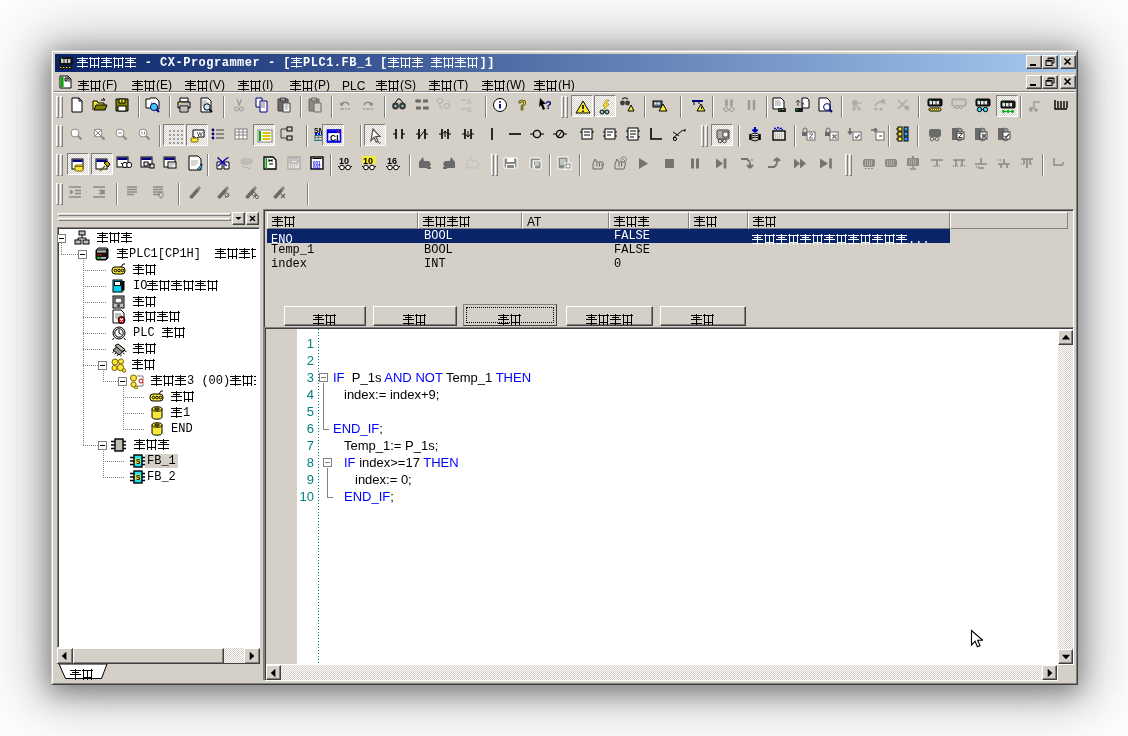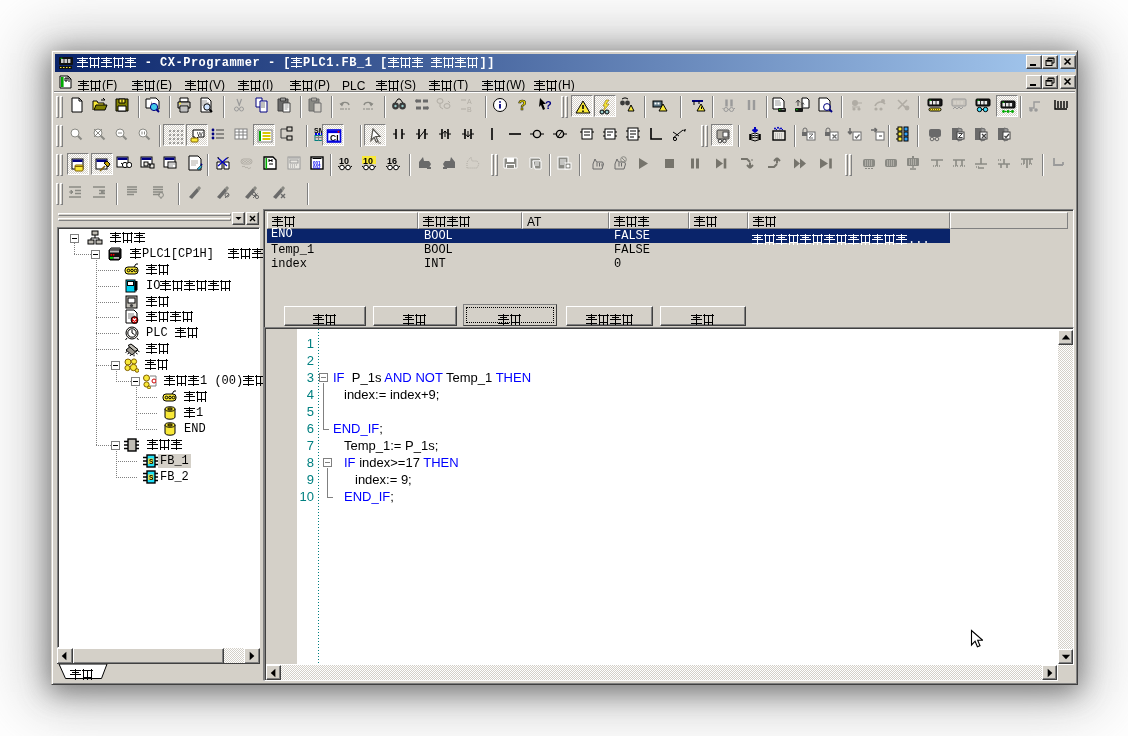--- a/index.html
+++ b/index.html
@@ -1266,7 +1266,7 @@
 <div class="a" style="left:898px;top:161px;width:118px;height:17px;background:#d4d0c8;border:1px solid;border-color:#fff #808080 #808080 #fff;padding:2px 0 0 4px;font-size:12px;white-space:nowrap"></div>
 <div class="a" style="left:215px;top:178px;width:683px;height:14px;background:#0a246a"></div>
 <div class="a" style="left:700px;top:179px;white-space:nowrap"><b class="hw"></b><b class="iw"></b><b class="hw"></b><b class="iw"></b><b class="hw"></b><b class="iw"></b><b class="hw"></b><b class="iw"></b><b class="hw"></b><b class="iw"></b><b class="hw"></b><b class="iw"></b><b class="hw"></b><span class="mono" style="color:#fff;font-size:12px;vertical-align:1px">...</span></div>
-<div class="a mono" style="left:219px;top:176px;height:14px;font-size:12px;color:#fff;white-space:nowrap">ENO</div>
+<div class="a mono" style="left:219px;top:182px;height:14px;font-size:12px;color:#fff;white-space:nowrap">ENO</div>
 <div class="a mono" style="left:372px;top:178px;height:14px;font-size:12px;color:#fff;white-space:nowrap">BOOL</div>
 <div class="a mono" style="left:562px;top:178px;height:14px;font-size:12px;color:#fff;white-space:nowrap">FALSE</div>
 <div class="a mono" style="left:219px;top:192px;height:14px;font-size:12px;color:#000;white-space:nowrap">Temp_1</div>

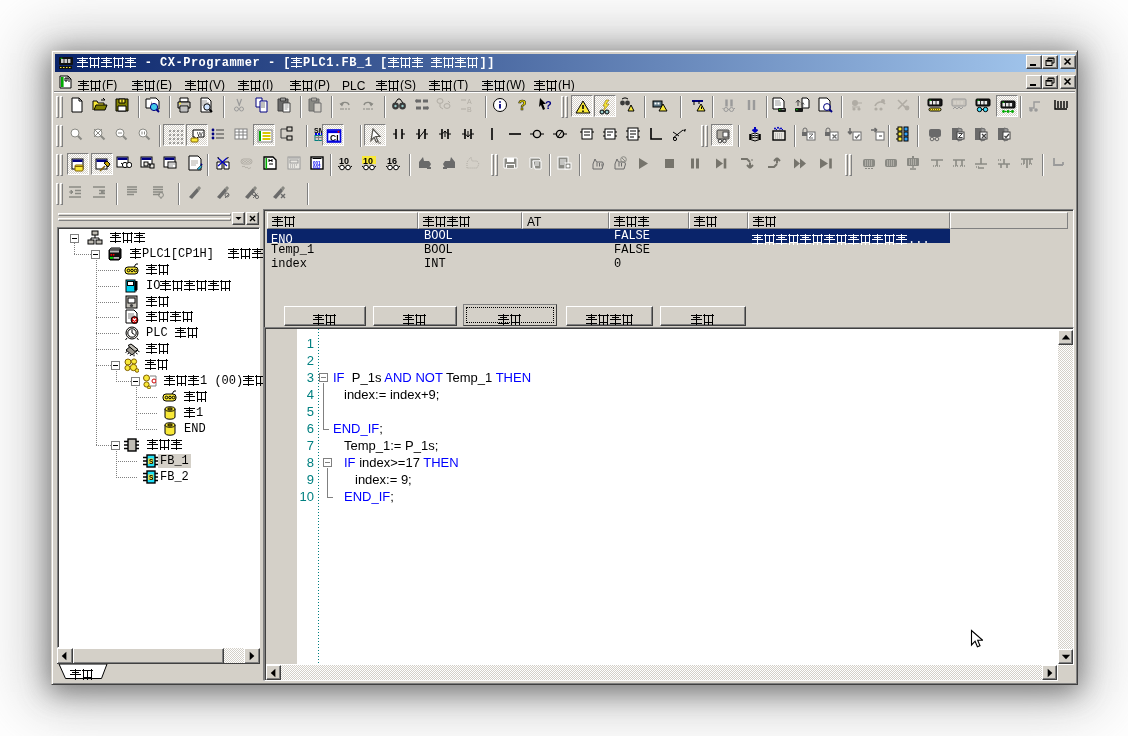--- a/index.html
+++ b/index.html
@@ -1081,7 +1081,7 @@
       </svg>
     </div>
 <div class="a" style="left:5px;top:176px;width:203px;height:421px;background:#fff;border:1px solid;border-color:#808080 #fff #fff #808080;box-shadow:inset 1px 1px 0 #404040;overflow:hidden"></div>
-<div class="a" style="left:18px;top:178px;width:199px;height:417px;overflow:hidden">
+<div class="a" style="left:5px;top:178px;width:199px;height:417px;overflow:hidden">
       <div class="a" style="left:-7px;top:-178px;width:1026px;height:634px">
         <div class="a" style="left:11px;top:192px;width:1px;height:11px;background:repeating-linear-gradient(#808080 0 1px,transparent 1px 2px)"></div>
         <div class="a" style="left:11px;top:203px;width:17px;height:1px;background:repeating-linear-gradient(90deg,#808080 0 1px,transparent 1px 2px)"></div>

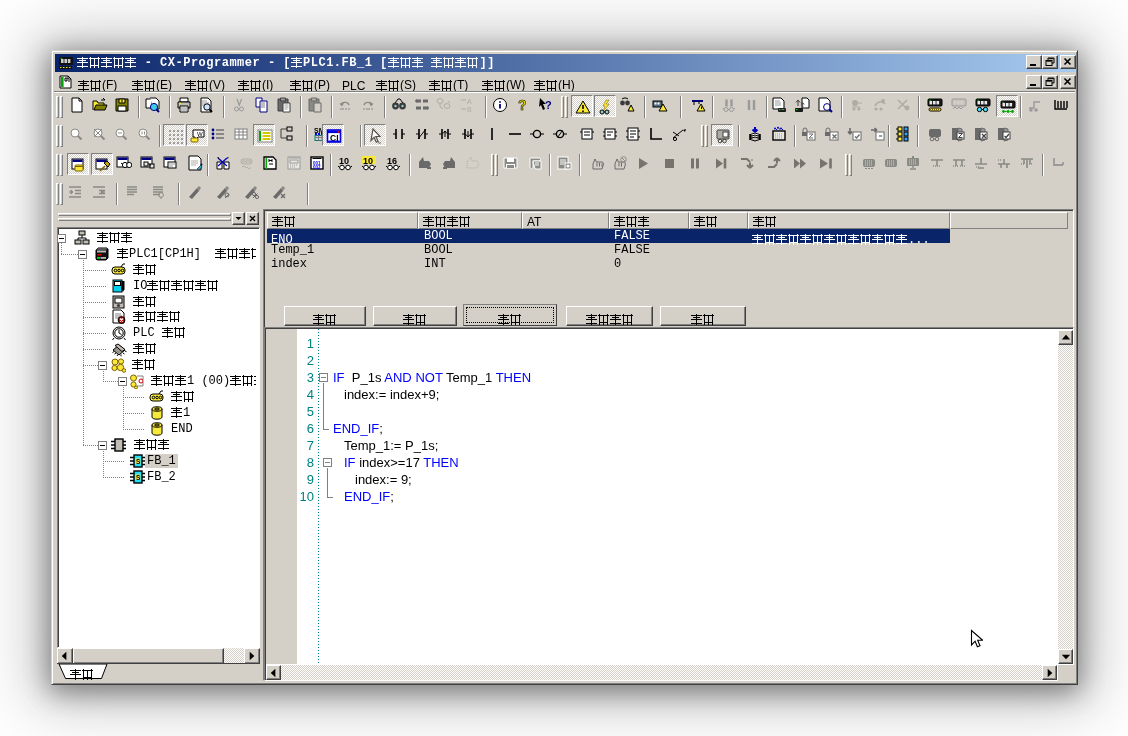--- a/index.html
+++ b/index.html
@@ -1189,7 +1189,7 @@
             <circle cx="12" cy="8" r="2" fill="#fff" stroke="#c00"></circle>
             <circle cx="7" cy="14.5" r="1.5" fill="#f8e838" stroke="#806000"></circle>
           </svg></div>
-        <div class="a" style="left:99px;top:323px;height:14px;font-size:12px;white-space:nowrap;padding:0 2px"><b class="h"></b><b class="i"></b><b class="h"></b><span class="mono" style="vertical-align:1px">1 (00)</span><b class="h"></b><b class="i"></b><b class="h"></b></div>
+        <div class="a" style="left:99px;top:323px;height:14px;font-size:12px;white-space:nowrap;padding:0 2px"><b class="h"></b><b class="i"></b><b class="h"></b><span class="mono" style="vertical-align:1px">3 (00)</span><b class="h"></b><b class="i"></b><b class="h"></b></div>
         <div class="a" style="left:99px;top:338px;width:16px;height:16px"><svg width="16" height="16" viewBox="0 0 16 16">
             <rect x="1" y="5" width="13" height="7" rx="3" fill="#f8e838" stroke="#000"></rect>
             <circle cx="4.5" cy="8.5" r="1.3" fill="none" stroke="#000"></circle>

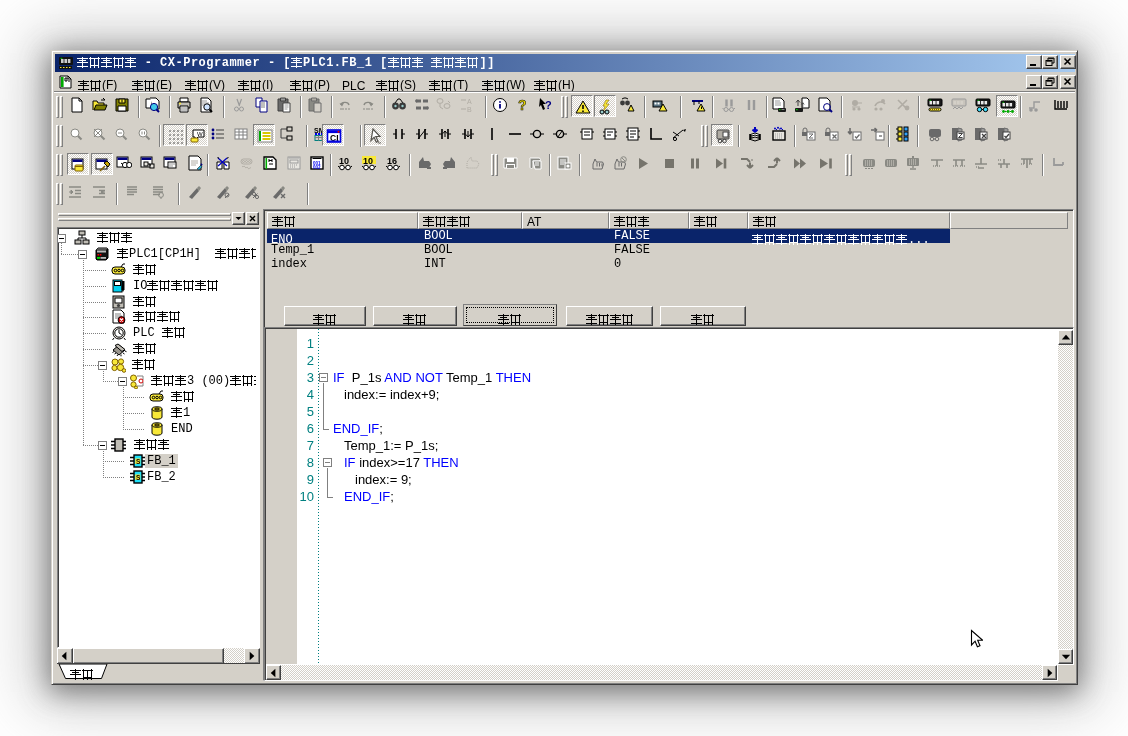--- a/index.html
+++ b/index.html
@@ -1298,7 +1298,7 @@
 <div class="a" style="left:232px;top:404px;width:30px;height:16px;text-align:right;font-size:13px;color:#008080">8</div>
 <div class="a" style="left:292px;top:404px;height:16px;font-size:13px;color:#000;white-space:nowrap"><k>IF</k> index&gt;=17 <k>THEN</k></div>
 <div class="a" style="left:232px;top:421px;width:30px;height:16px;text-align:right;font-size:13px;color:#008080">9</div>
-<div class="a" style="left:303px;top:421px;height:16px;font-size:13px;color:#000;white-space:nowrap">index:= 9;</div>
+<div class="a" style="left:303px;top:421px;height:16px;font-size:13px;color:#000;white-space:nowrap">index:= 0;</div>
 <div class="a" style="left:232px;top:438px;width:30px;height:16px;text-align:right;font-size:13px;color:#008080">10</div>
 <div class="a" style="left:292px;top:438px;height:16px;font-size:13px;color:#000;white-space:nowrap"><k>END_IF</k>;</div>
 <div class="a" style="left:267px;top:322px;width:9px;height:9px;background:#fff;border:1px solid #808080">

